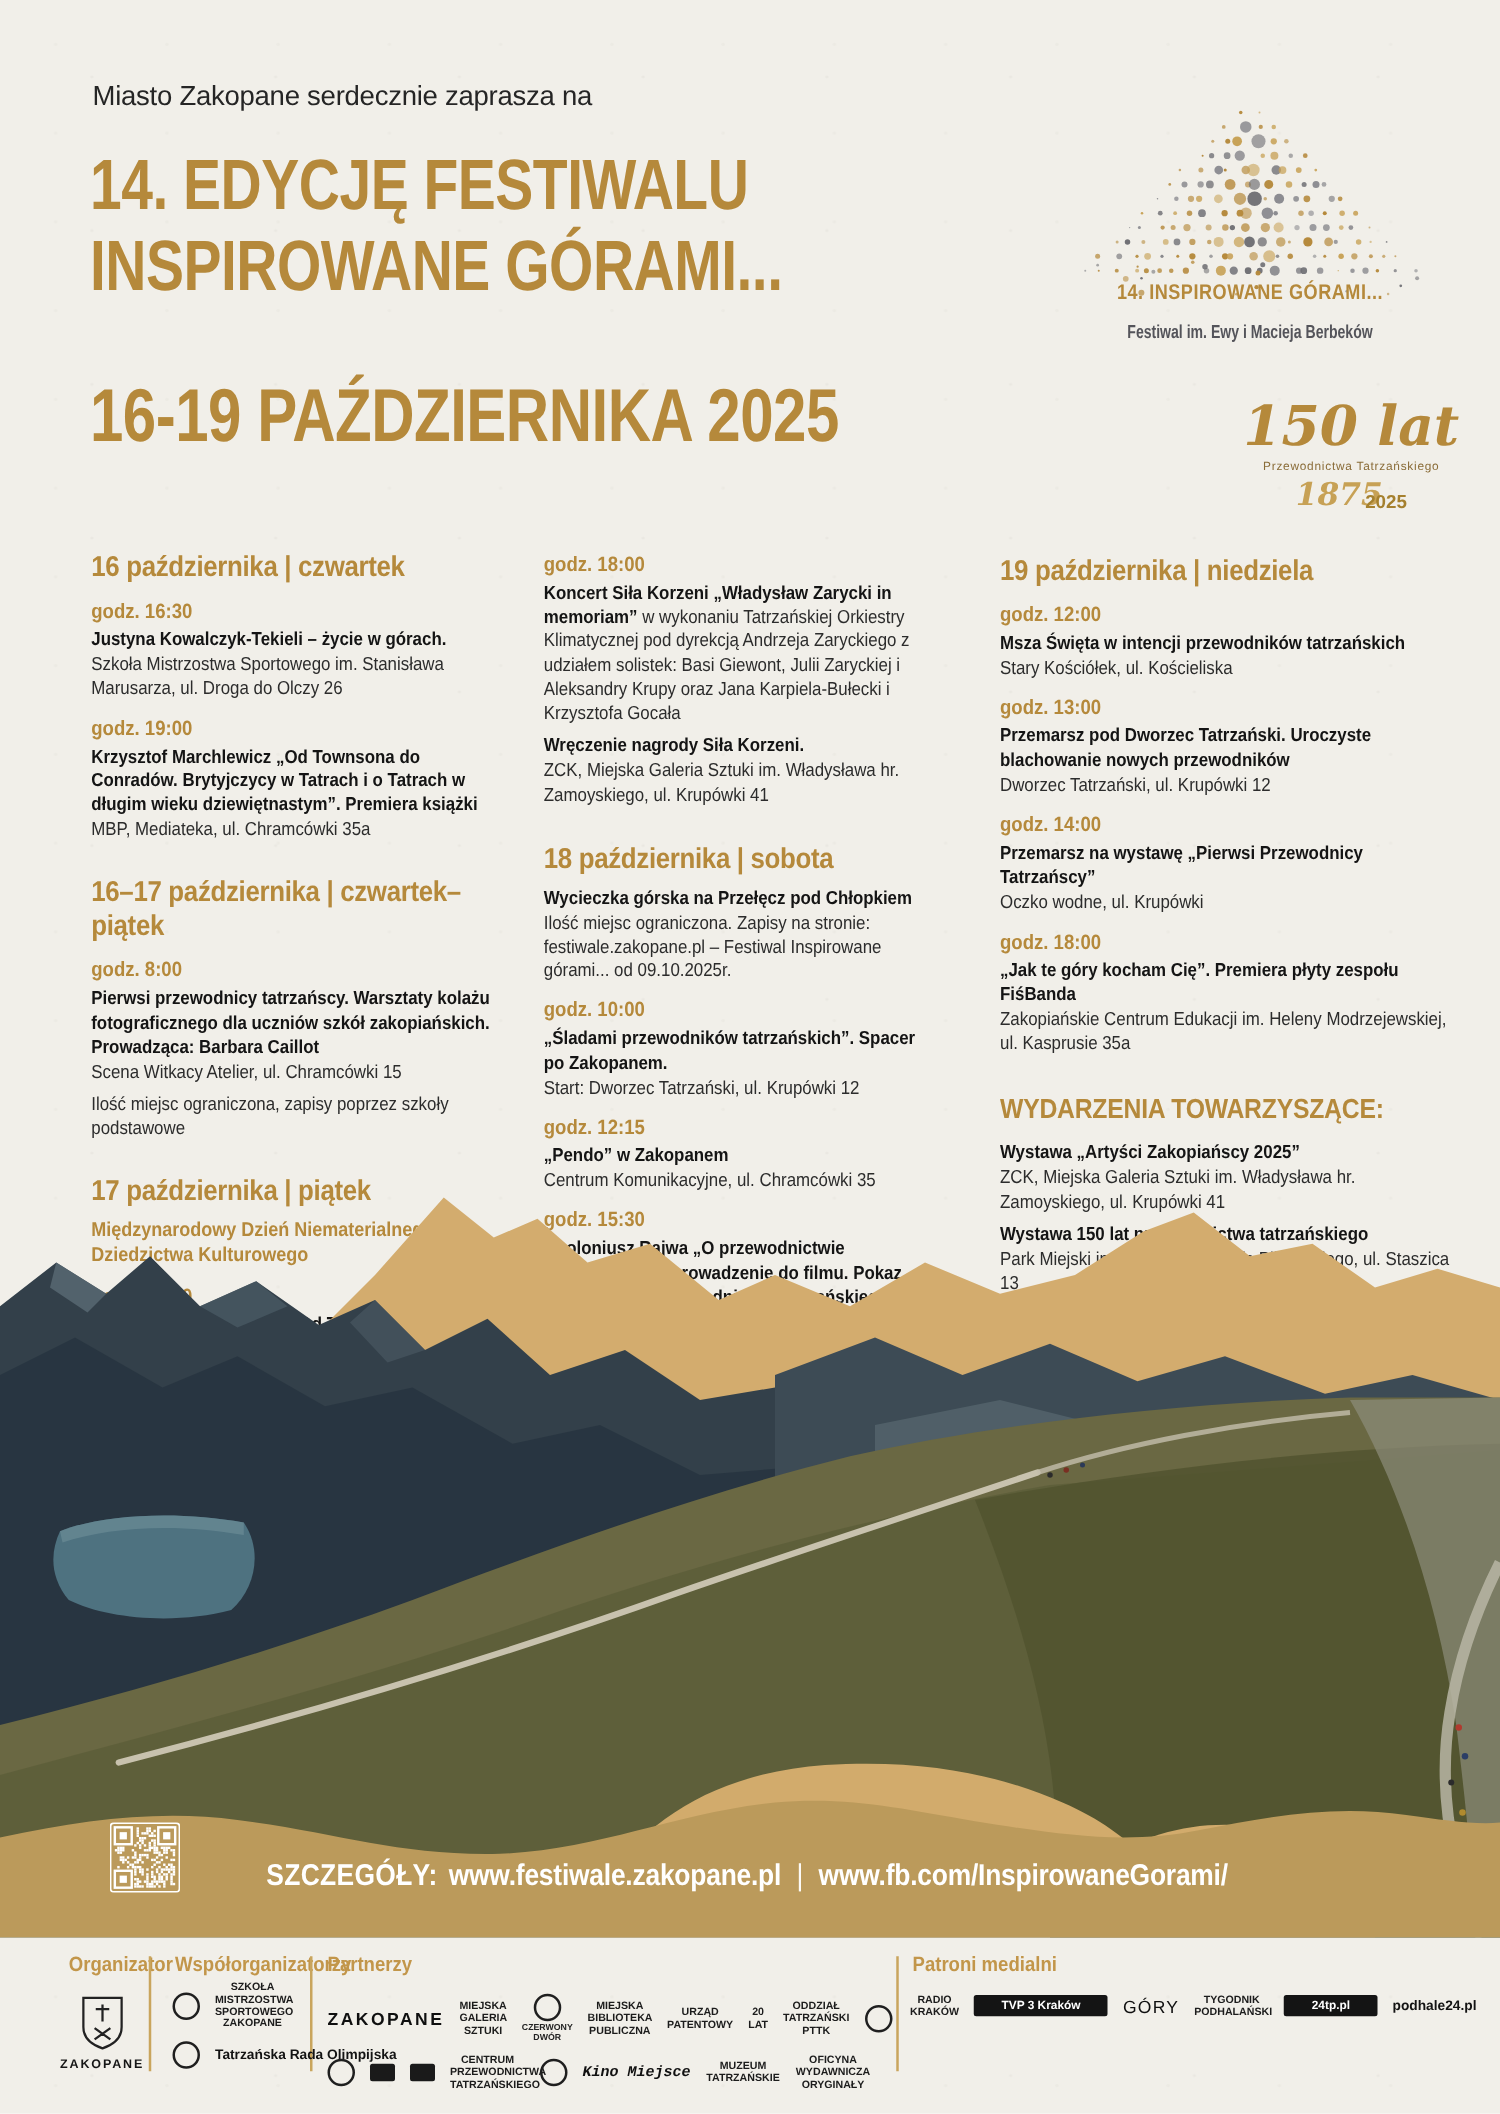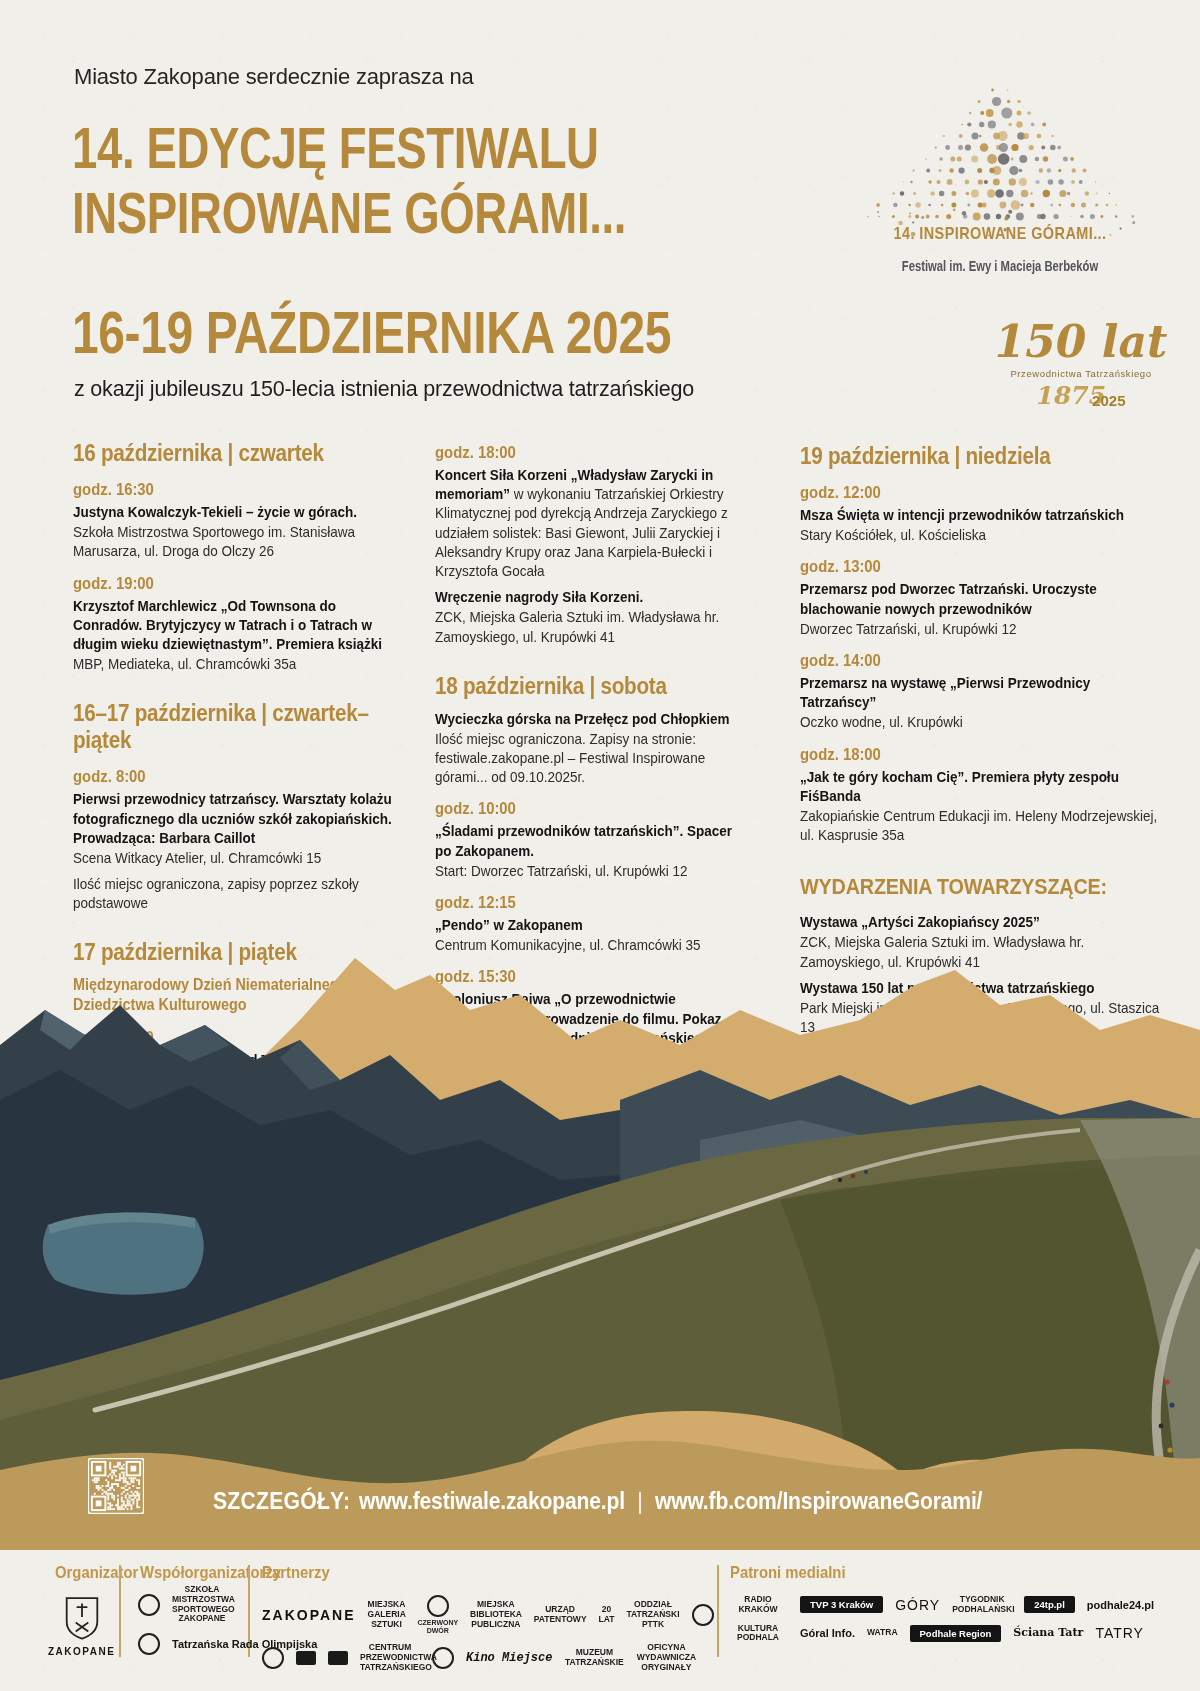--- a/index.html
+++ b/index.html
@@ -88,7 +88,6 @@
     <div>INSPIROWANE GÓRAMI...</div>
   </div>
   <div class="abs big-date">16-19 PAŹDZIERNIKA 2025</div>
-  <div class="abs subtitle">z okazji jubileuszu 150-lecia istnienia przewodnictwa tatrzańskiego</div>
 
   <div class="abs dots-wrap">
     <svg id="dots-svg" viewBox="0 0 300 160">

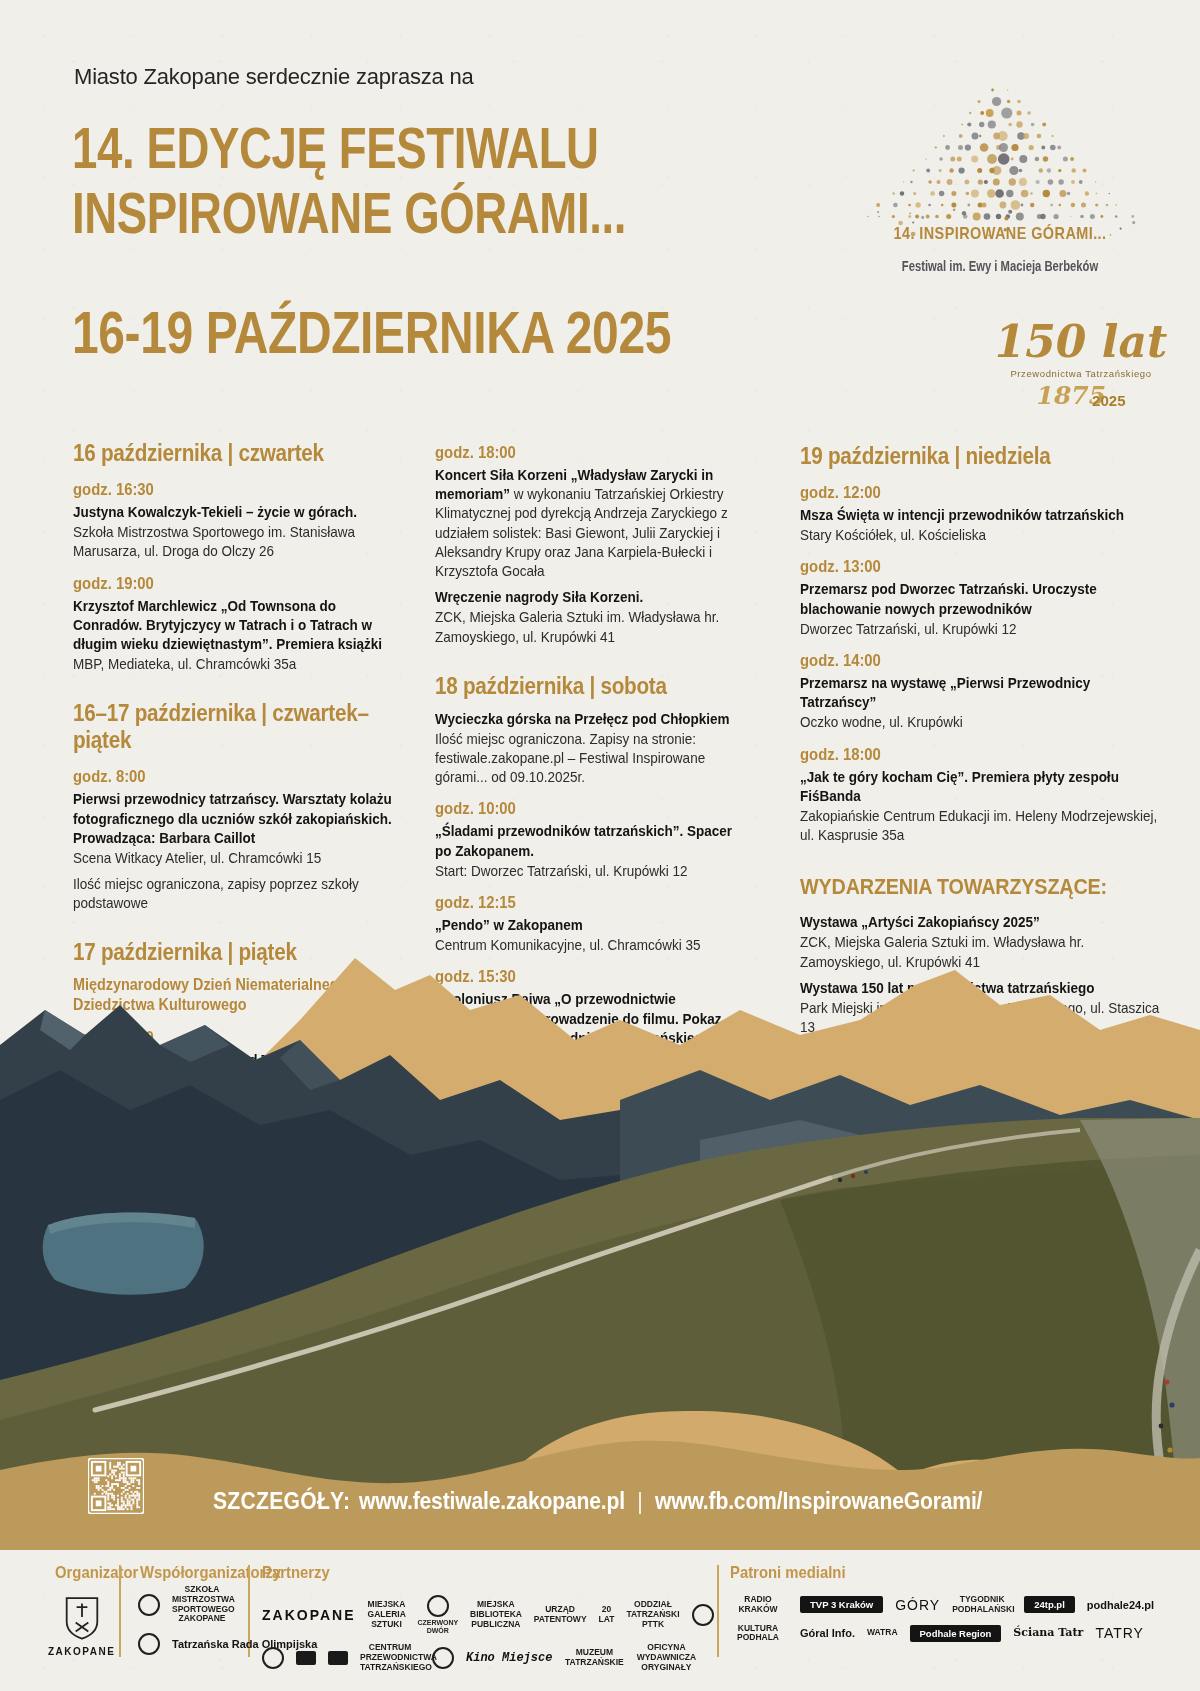--- a/index.html
+++ b/index.html
@@ -66,7 +66,7 @@
            line-height:1.15;text-transform:uppercase;}
   .lk-plain{font-size:11px;font-weight:bold;color:#131313;white-space:nowrap;}
   .lk-big{font-size:14px;font-weight:normal;color:#0f0f0f;letter-spacing:1px;white-space:nowrap;}
-  .lk-box{background:#141414;color:#fff;font-size:9.5px;font-weight:bold;padding:3px 10px;
+  .lk-box{background:#141414;color:#fff;font-size:9.5px;font-weight:bold;padding:3px 22px;
           border-radius:2px;white-space:nowrap;}
   .lk-zak{font-size:14px;font-weight:bold;color:#0f0f0f;letter-spacing:2px;}
   .lk-script{font-family:Liberation Mono, monospace;font-style:italic;font-weight:bold;font-size:12px;color:#111;white-space:nowrap;}

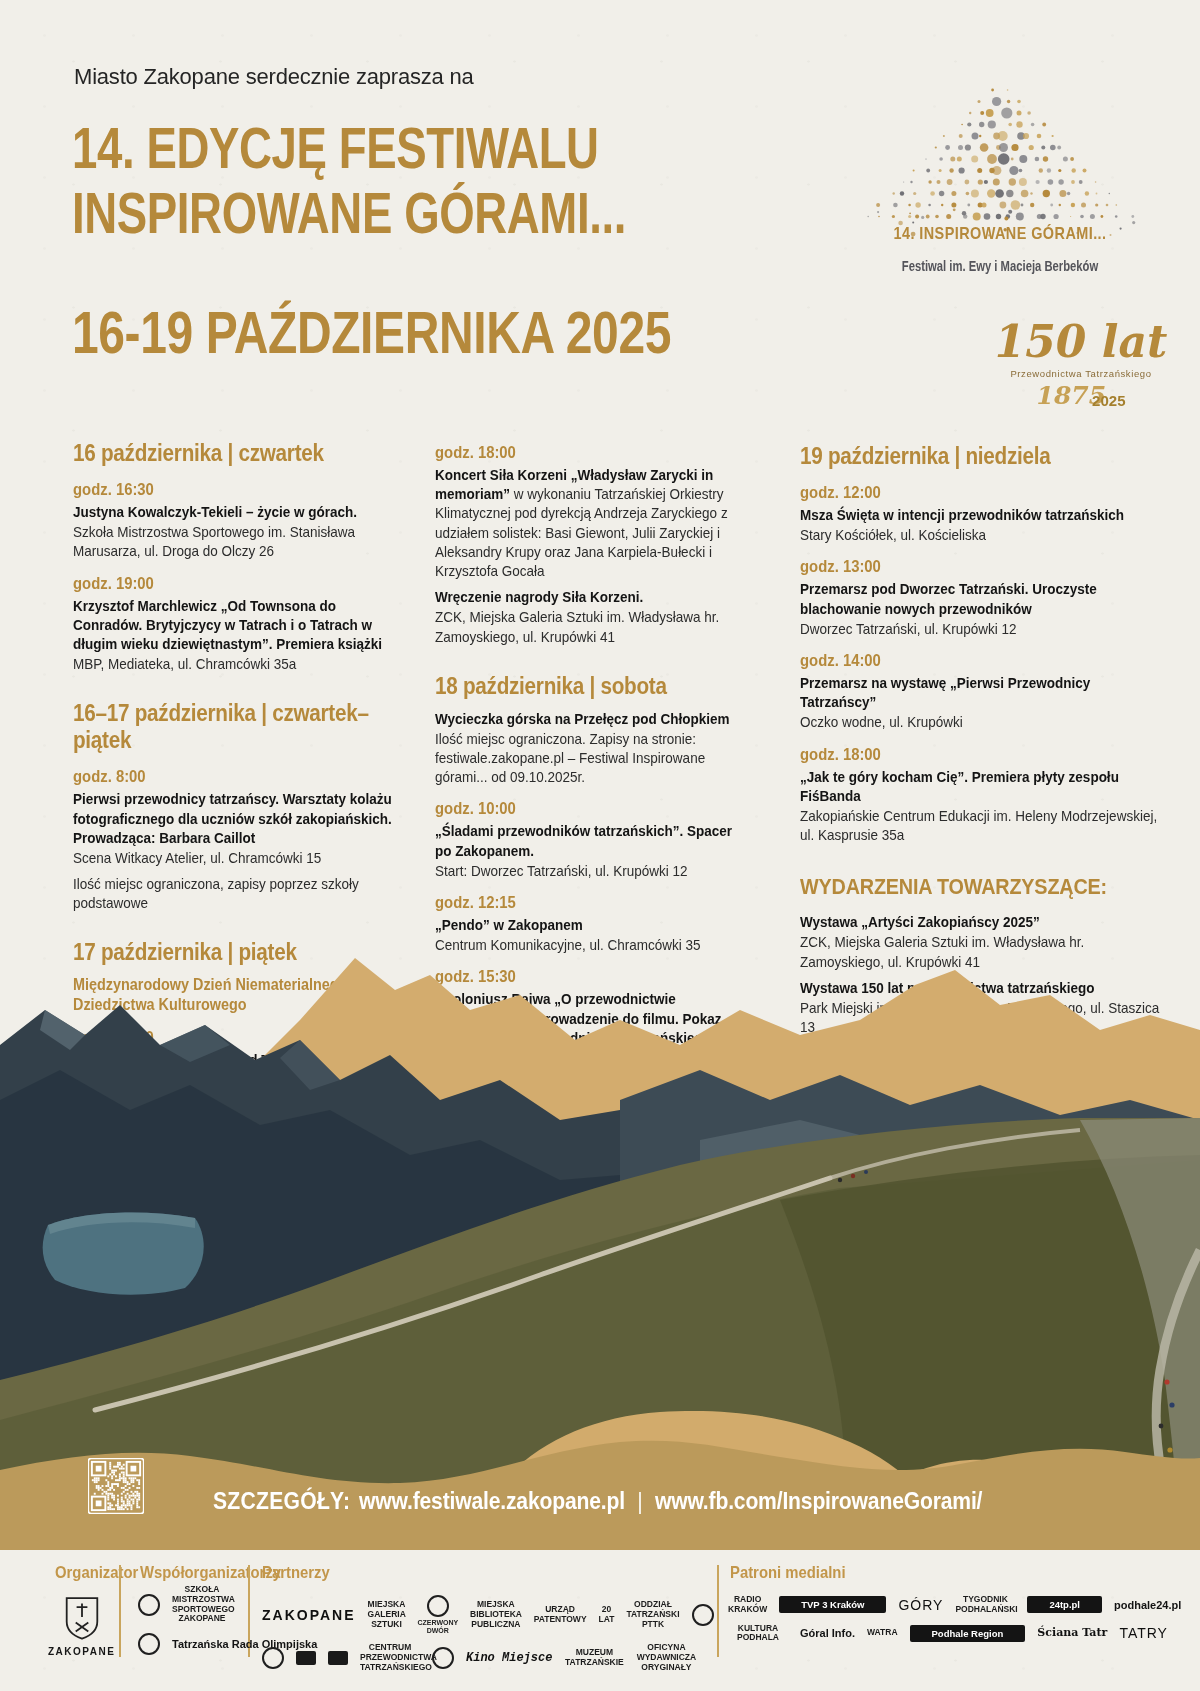--- a/index.html
+++ b/index.html
@@ -680,26 +680,6 @@
             <div class="lk-plain">podhale24.pl</div>
           </div>
         </div>
-        <div class="l-row">
-          <div class="lk">
-            <div class="lk-word">Kultura Podhala</div>
-          </div>
-          <div class="lk">
-            <div class="lk-plain">Góral Info.</div>
-          </div>
-          <div class="lk">
-            <div class="lk-word">Watra</div>
-          </div>
-          <div class="lk">
-            <div class="lk-box">Podhale Region</div>
-          </div>
-          <div class="lk">
-            <div class="lk-serif">Ściana Tatr</div>
-          </div>
-          <div class="lk">
-            <div class="lk-big">TATRY</div>
-          </div>
-        </div>
       </div>
   </div>
 </div>

